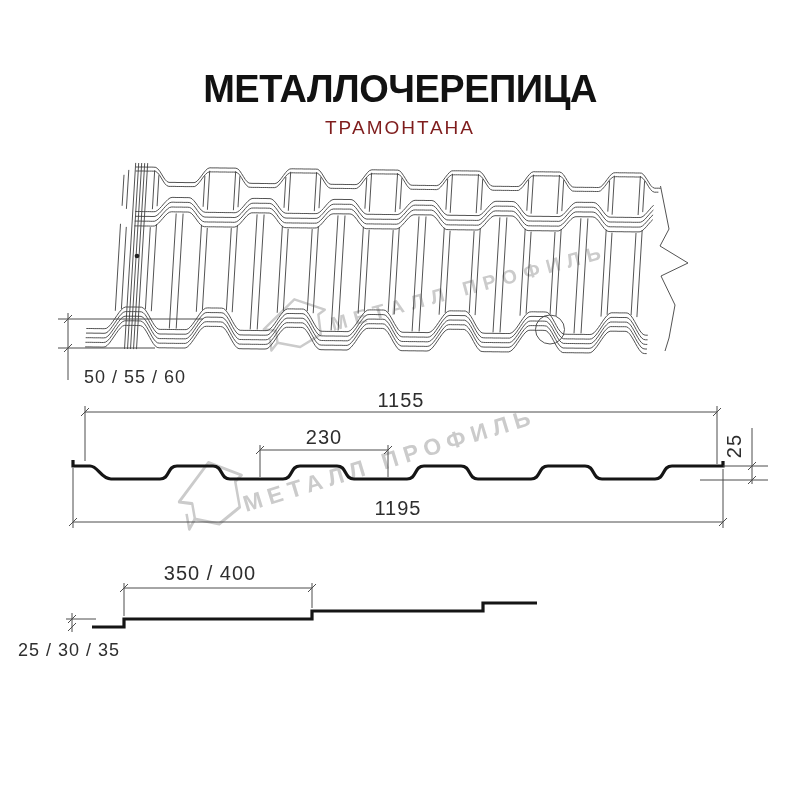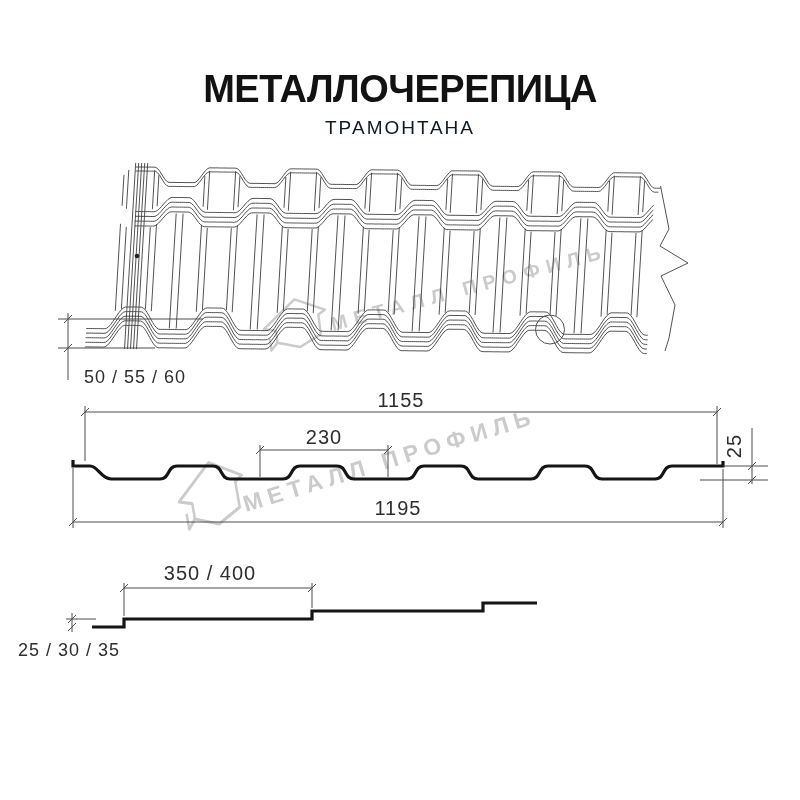--- a/index.html
+++ b/index.html
@@ -8,7 +8,7 @@
   .title{position:absolute;top:68px;left:0;width:800px;text-align:center;
          font-size:38px;font-weight:bold;letter-spacing:-0.5px;color:#121212;}
   .subtitle{position:absolute;top:117px;left:0;width:800px;text-align:center;
-            font-size:19px;font-weight:normal;letter-spacing:2px;color:#0f172a;}
+            font-size:19px;font-weight:normal;letter-spacing:2px;color:#7f1d1d;}
   svg{position:absolute;top:0;left:0;}
   .dim{stroke:#4d4d4d;stroke-width:1;fill:none;}
   .dimtext{fill:#2e2e2e;font-size:20px;letter-spacing:1px;}

